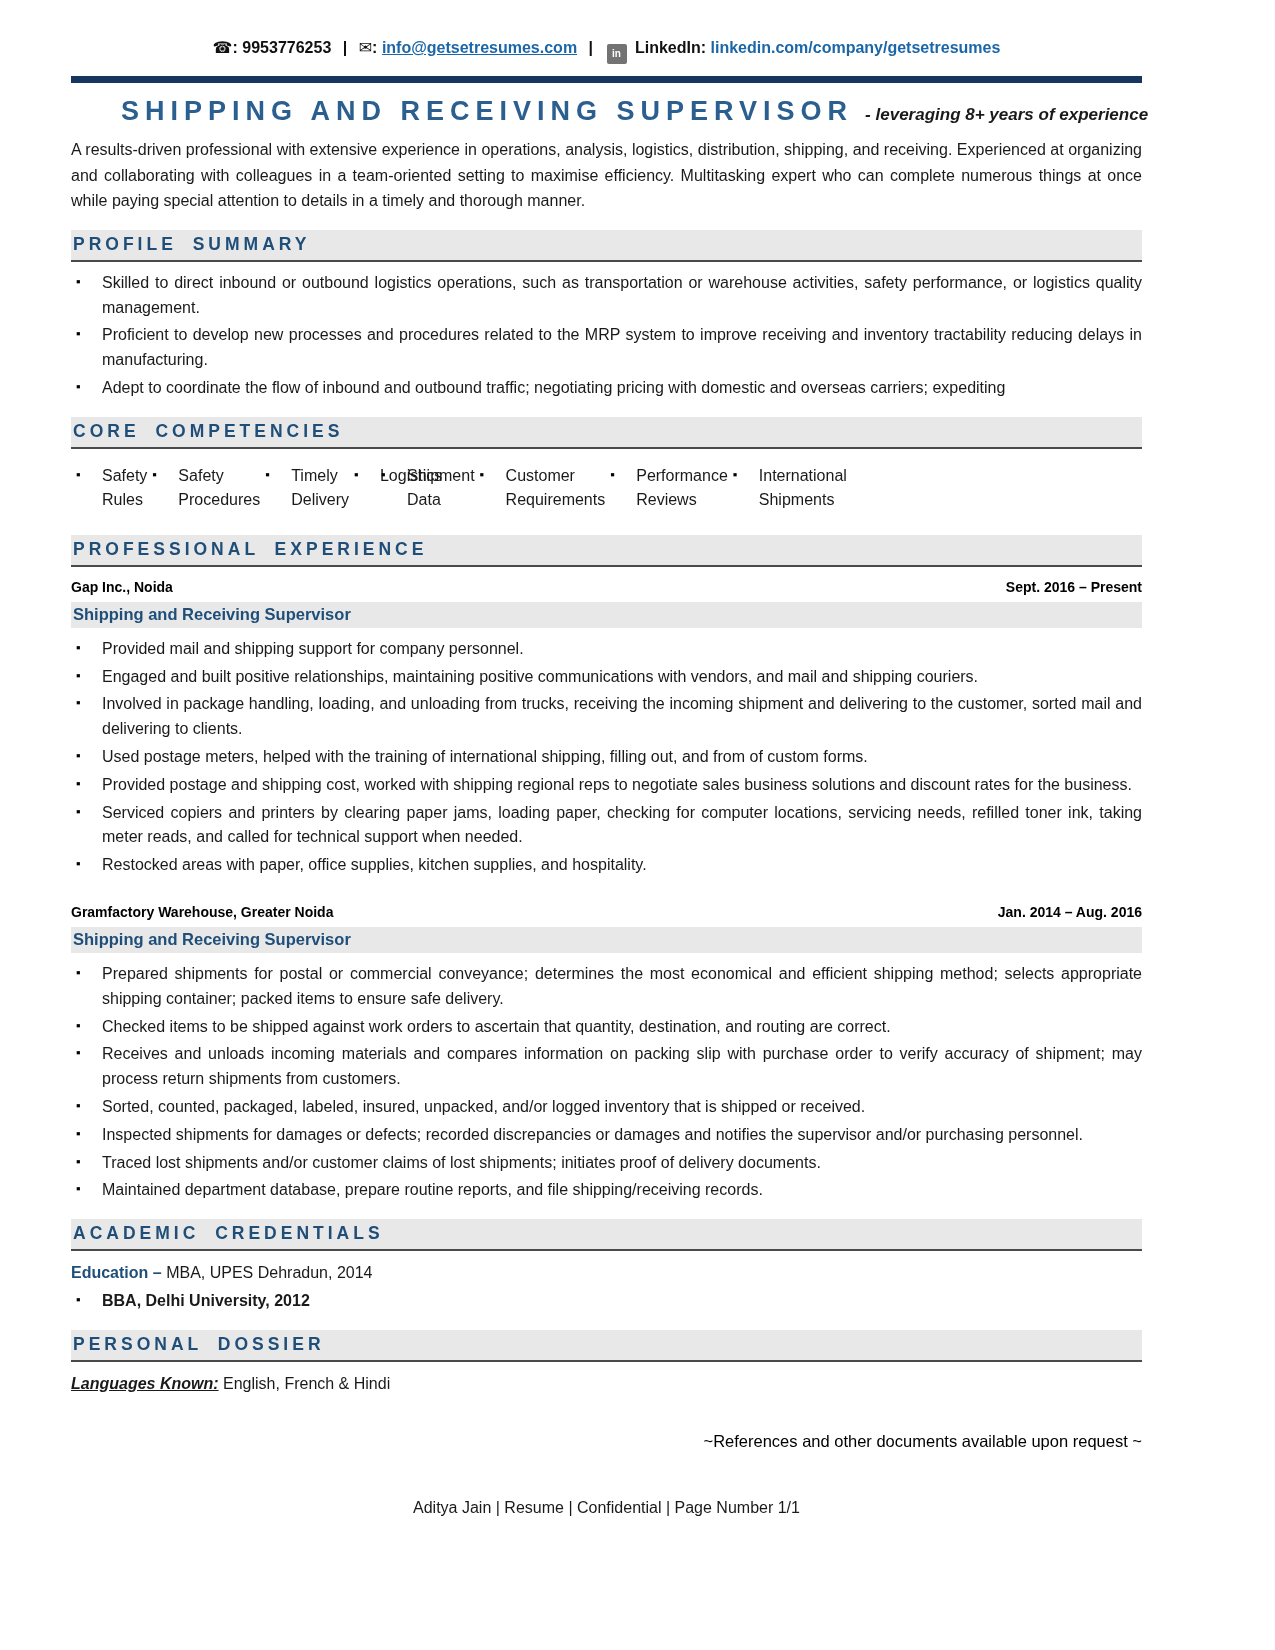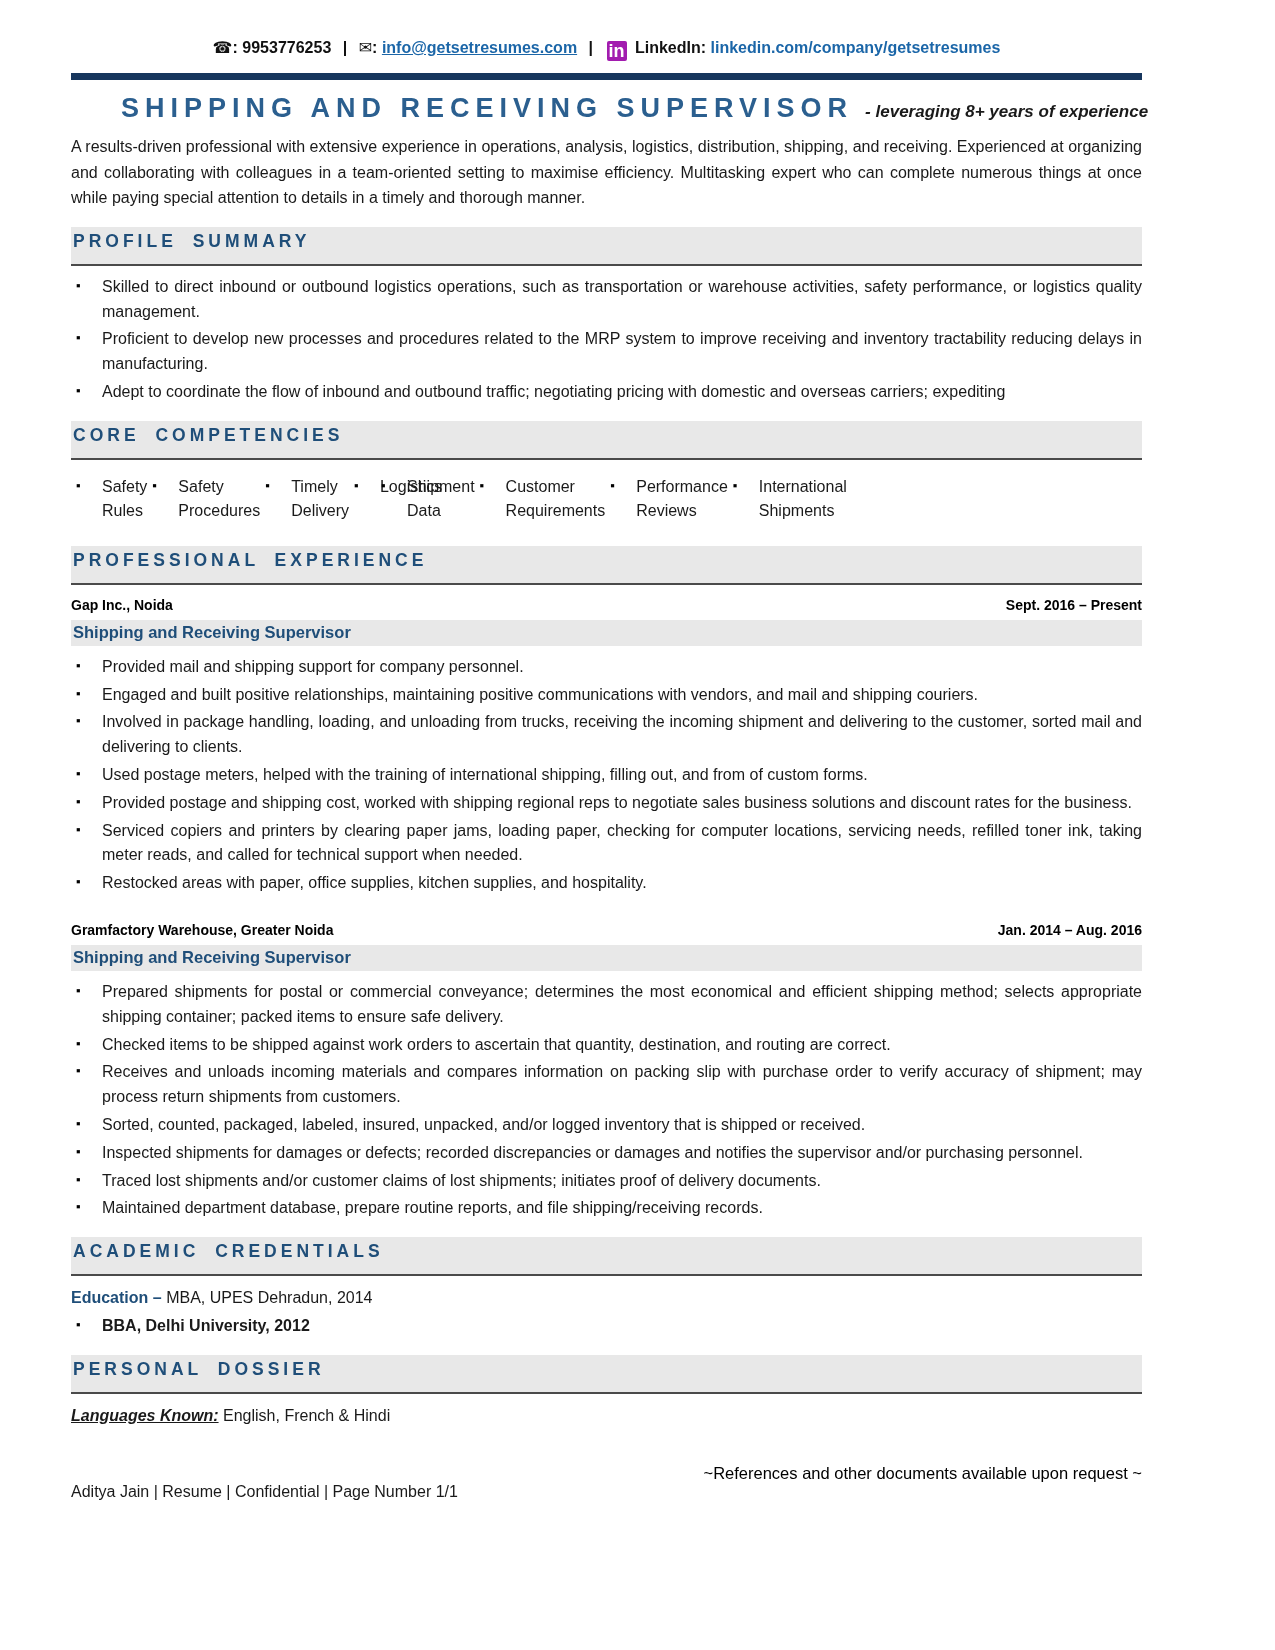--- a/index.html
+++ b/index.html
@@ -27,8 +27,8 @@
   .email-link{color:var(--link);text-decoration:underline;cursor:pointer;}
   .linkedin-link{color:var(--link);text-decoration:none;cursor:pointer;}
   .li-badge{
-    display:inline-block;width:20px;height:20px;background:#a21caf;color:#fff;
-    font-size:18px;font-weight:bold;text-align:center;line-height:20px;
+    display:inline-block;width:20px;height:20px;background:#737373;color:#fff;
+    font-size:10px;font-weight:bold;text-align:center;line-height:20px;
     border-radius:2px;vertical-align:-4px;margin:0 4px 0 2px;
   }
   .rule{height:7px;background:var(--navy);margin-top:12px;}

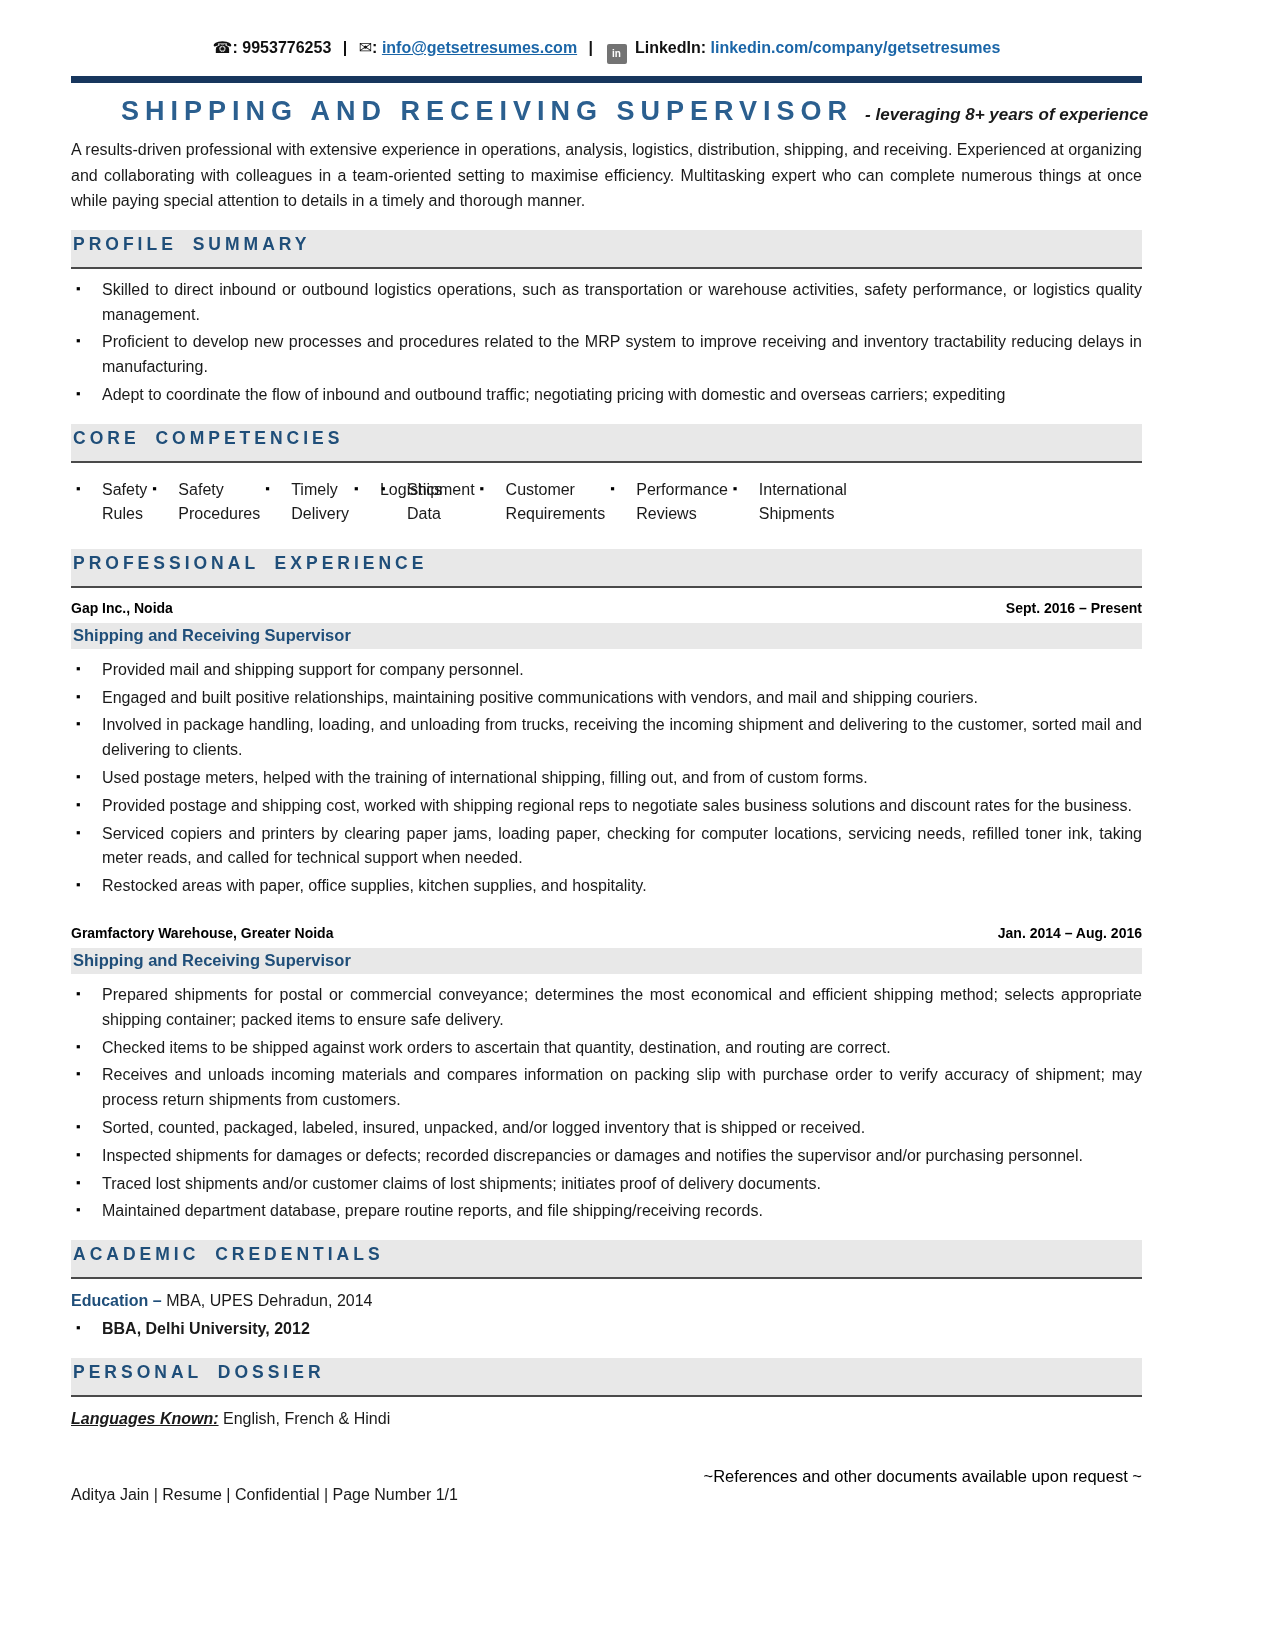--- a/index.html
+++ b/index.html
@@ -43,7 +43,7 @@
   
   .sec-head{
     margin-top:16px;background:var(--bar);border-bottom:2px solid #4A4A4A;
-    padding:4px 0 12px 2px;color:var(--heading);font-weight:bold;
+    padding:4px 0 5px 2px;color:var(--heading);font-weight:bold;
     letter-spacing:4px;word-spacing:7px;font-size:17.5px;
   }
 

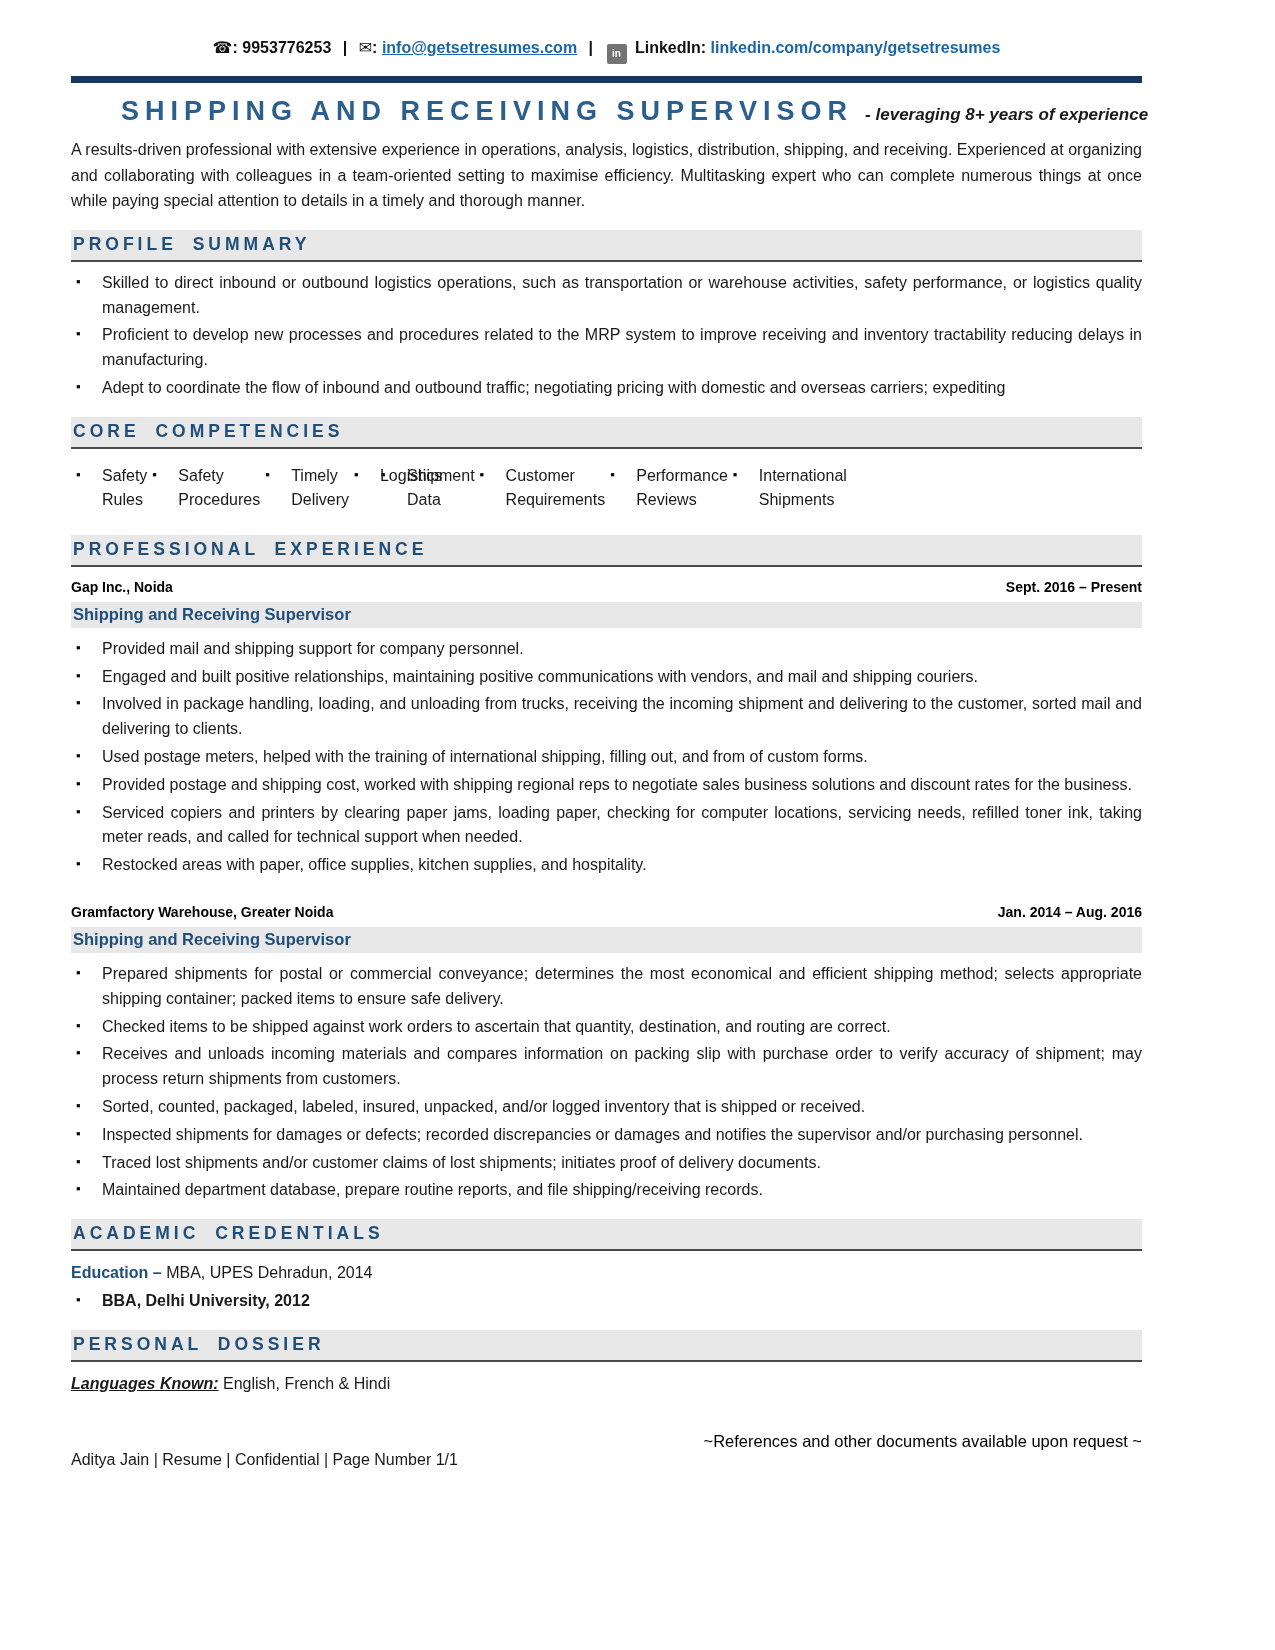--- a/index.html
+++ b/index.html
@@ -78,7 +78,7 @@
 
   
   .refs{margin-top:36px;text-align:right;font-weight:normal;font-size:16.5px;color:#000;}
-  .page-footer{text-align:left;font-size:16px;color:#1a1a1a;}
+  .page-footer{margin-top:48px;text-align:center;font-size:16px;color:#1a1a1a;}
 </style>
 </head>
 <body>

